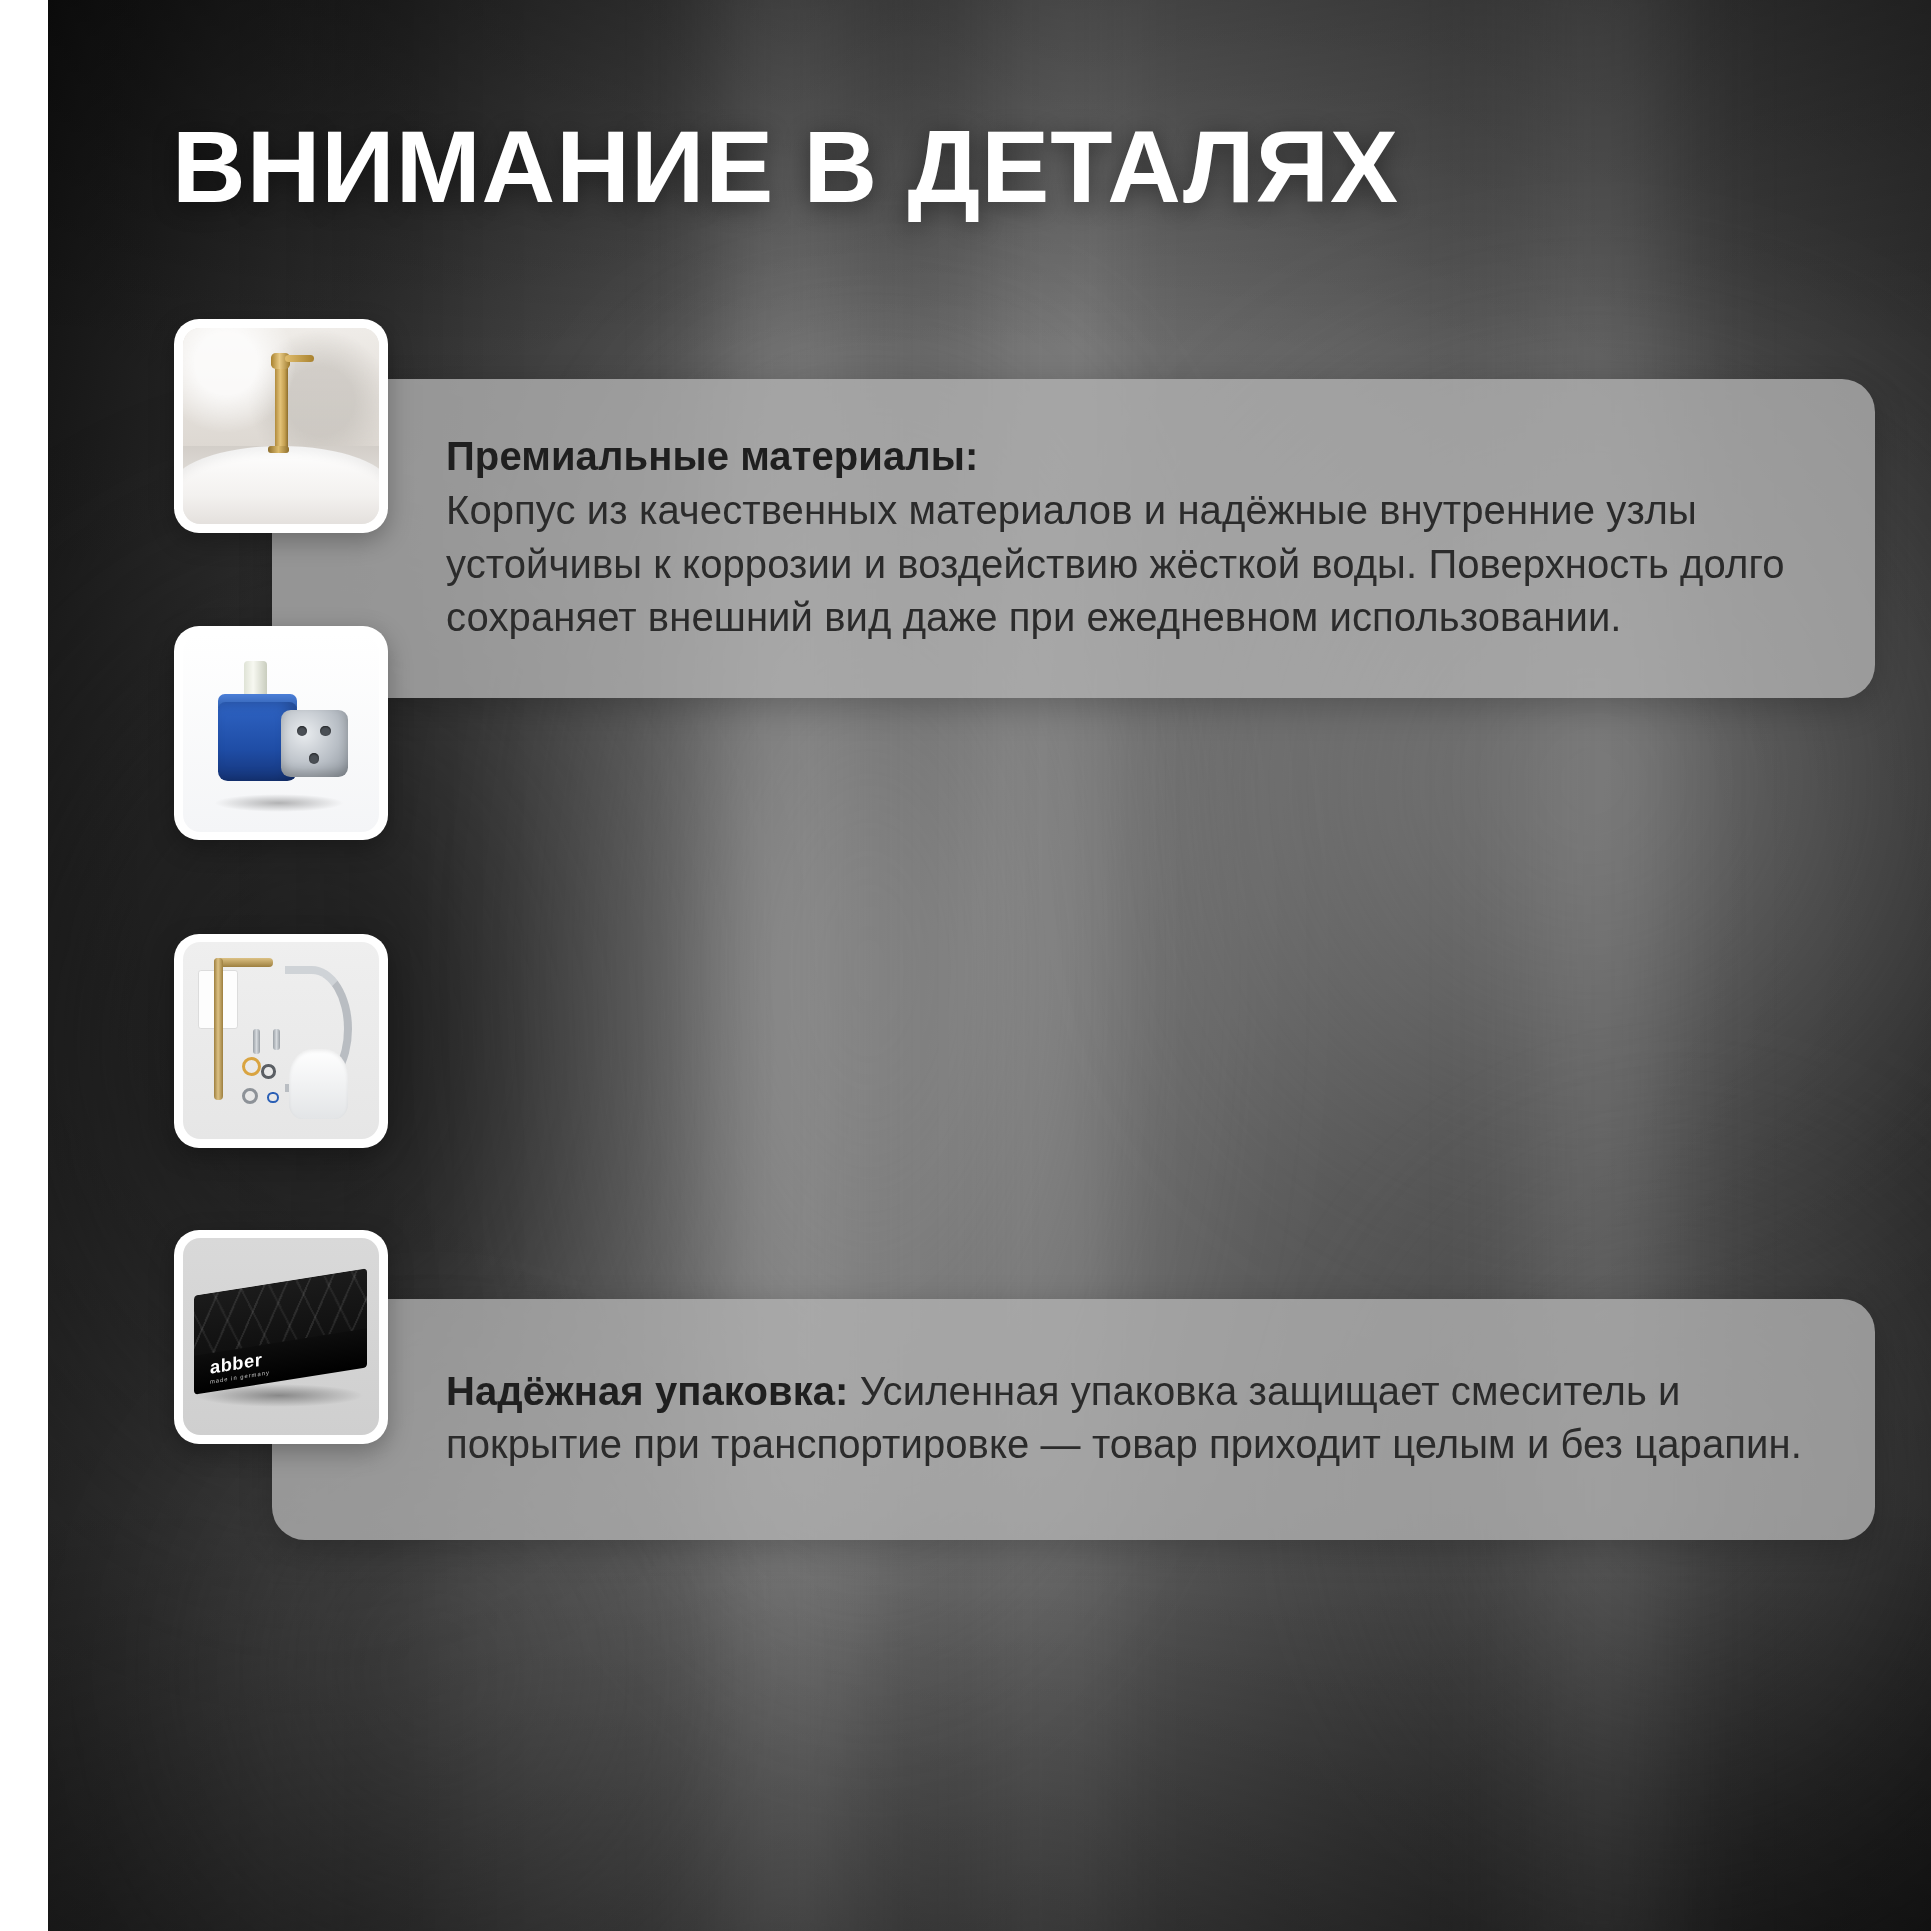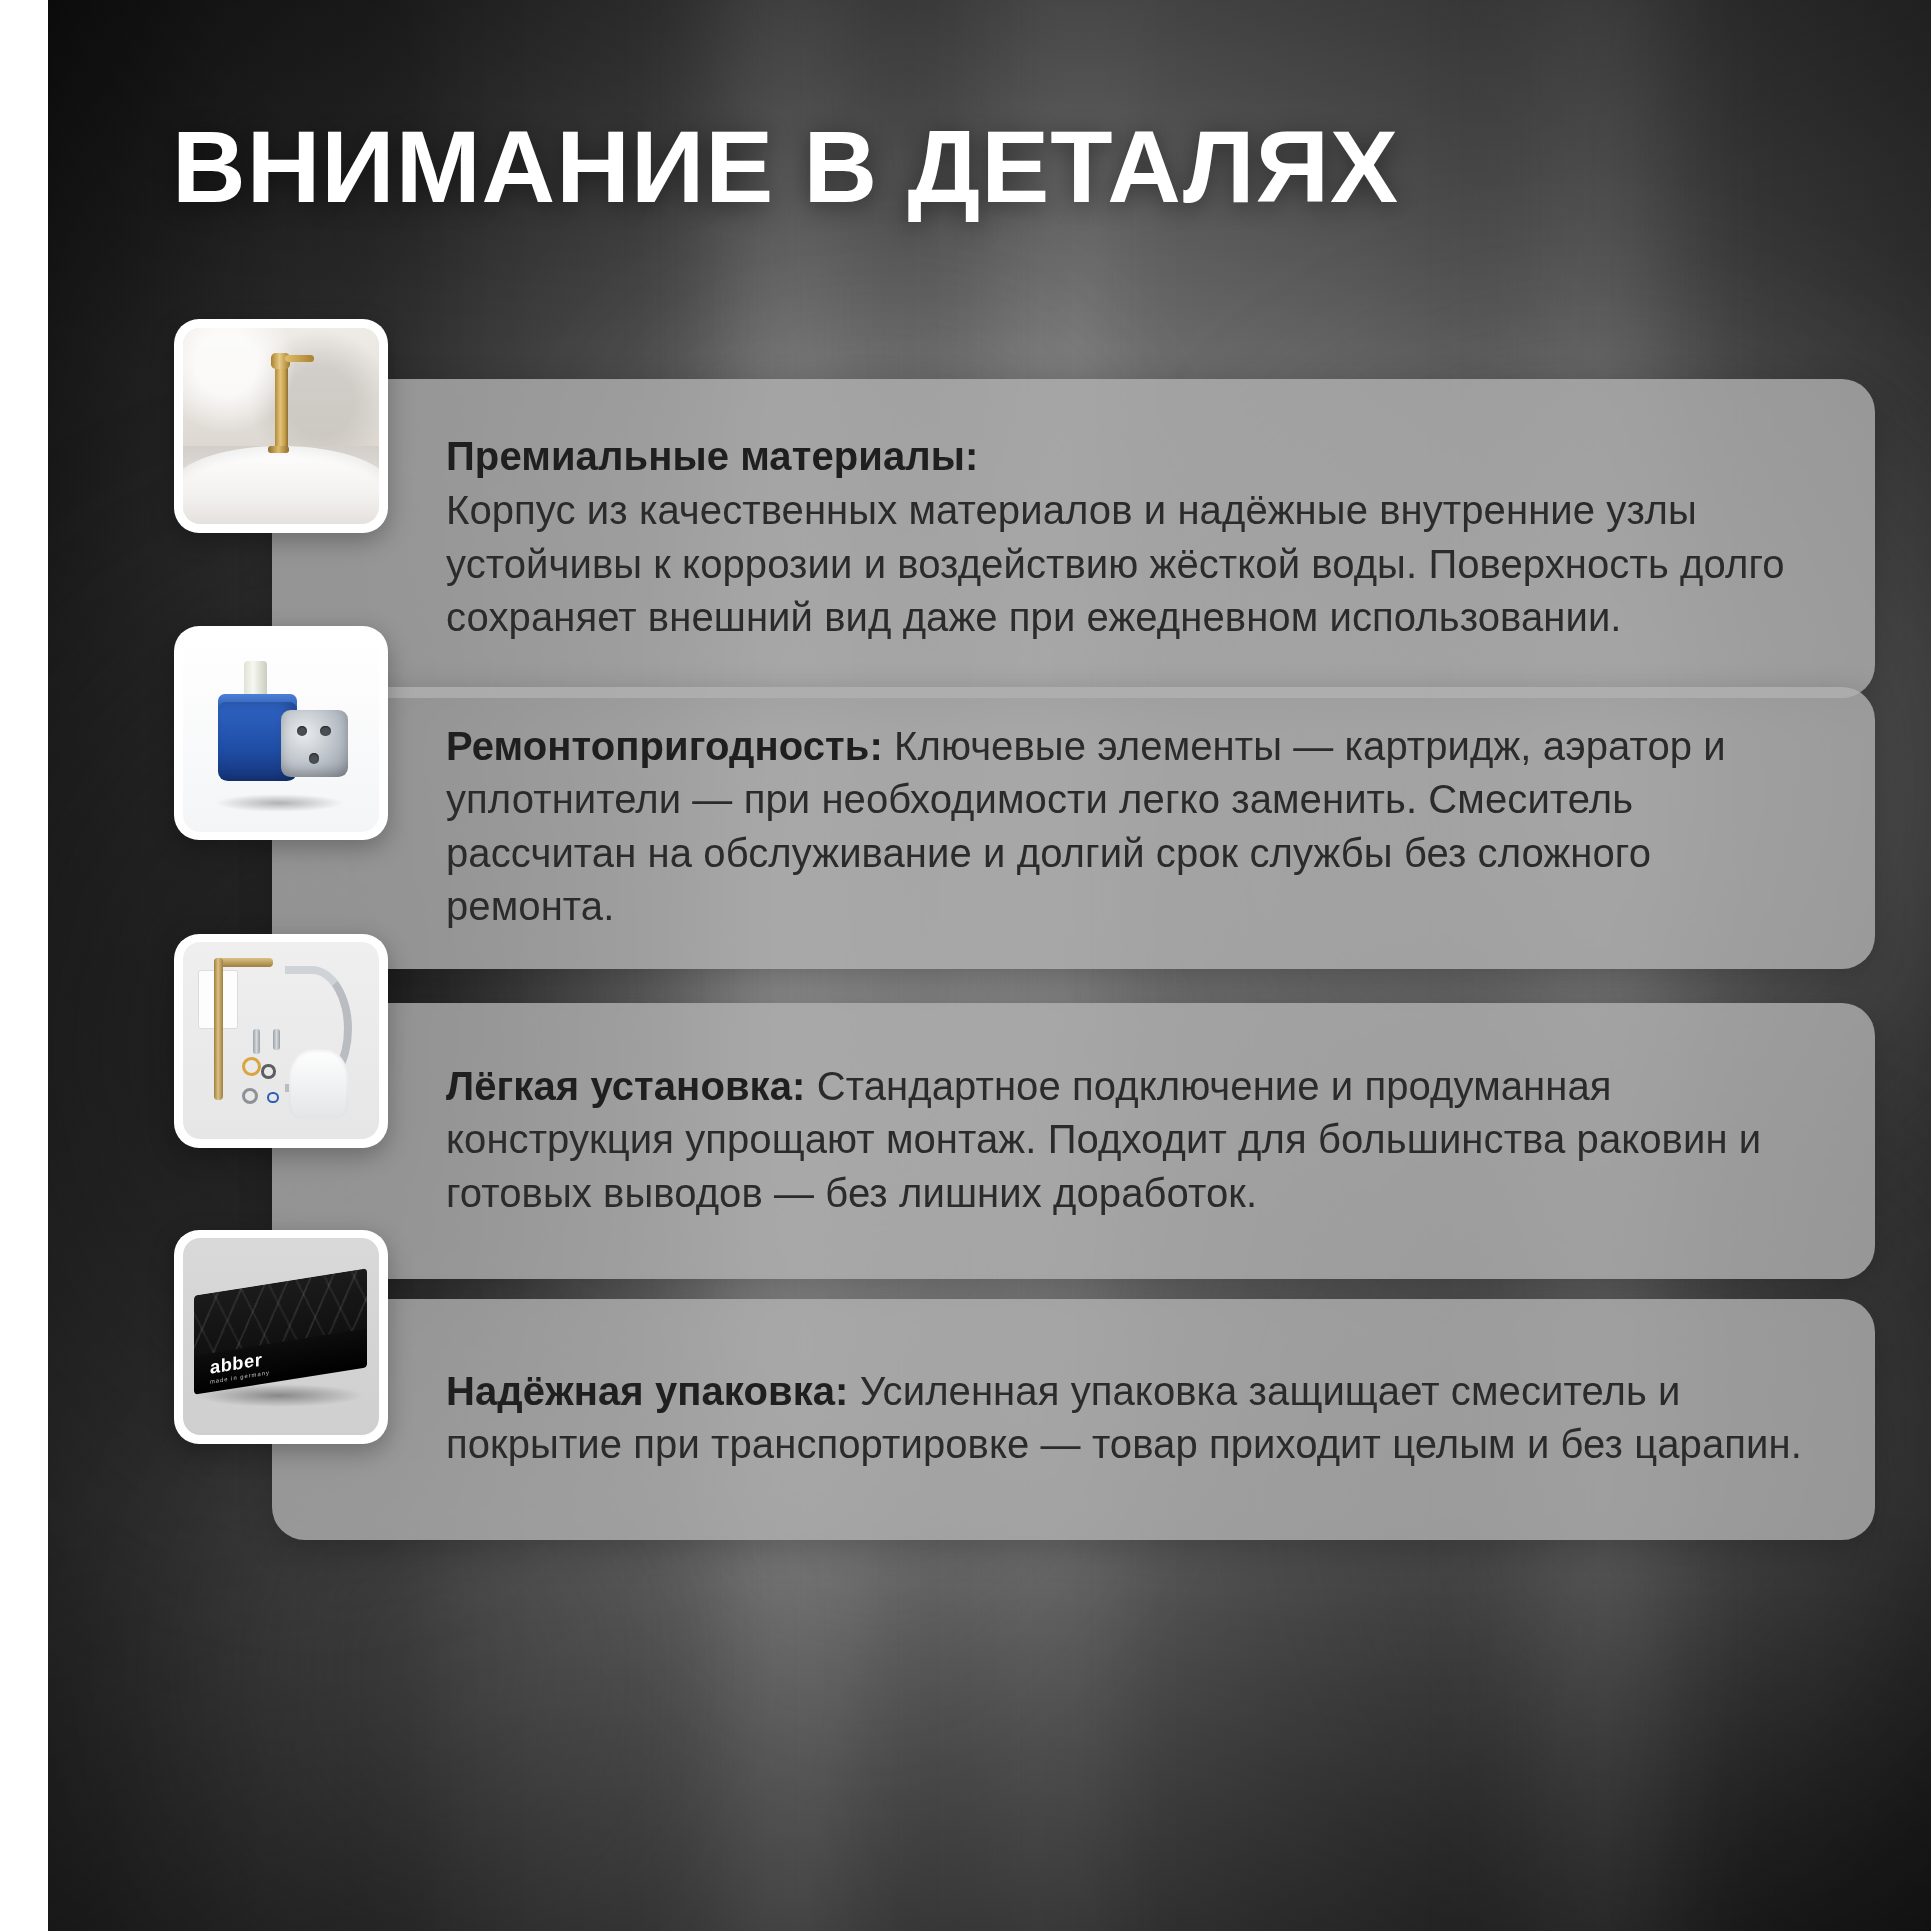--- a/index.html
+++ b/index.html
@@ -320,12 +320,6 @@
             <div class="shadow"></div>
           </div>
         </div>
-        <div class="card">
-          <p class="card-text">
-            <b>Ремонтопригодность:</b>
-            <span>Ключевые элементы — картридж, аэратор и уплотнители — при необходимости легко заменить. Смеситель рассчитан на обслуживание и долгий срок службы без сложного ремонта.</span>
-          </p>
-        </div>
       </div>
 
       <div class="feature feature-3">

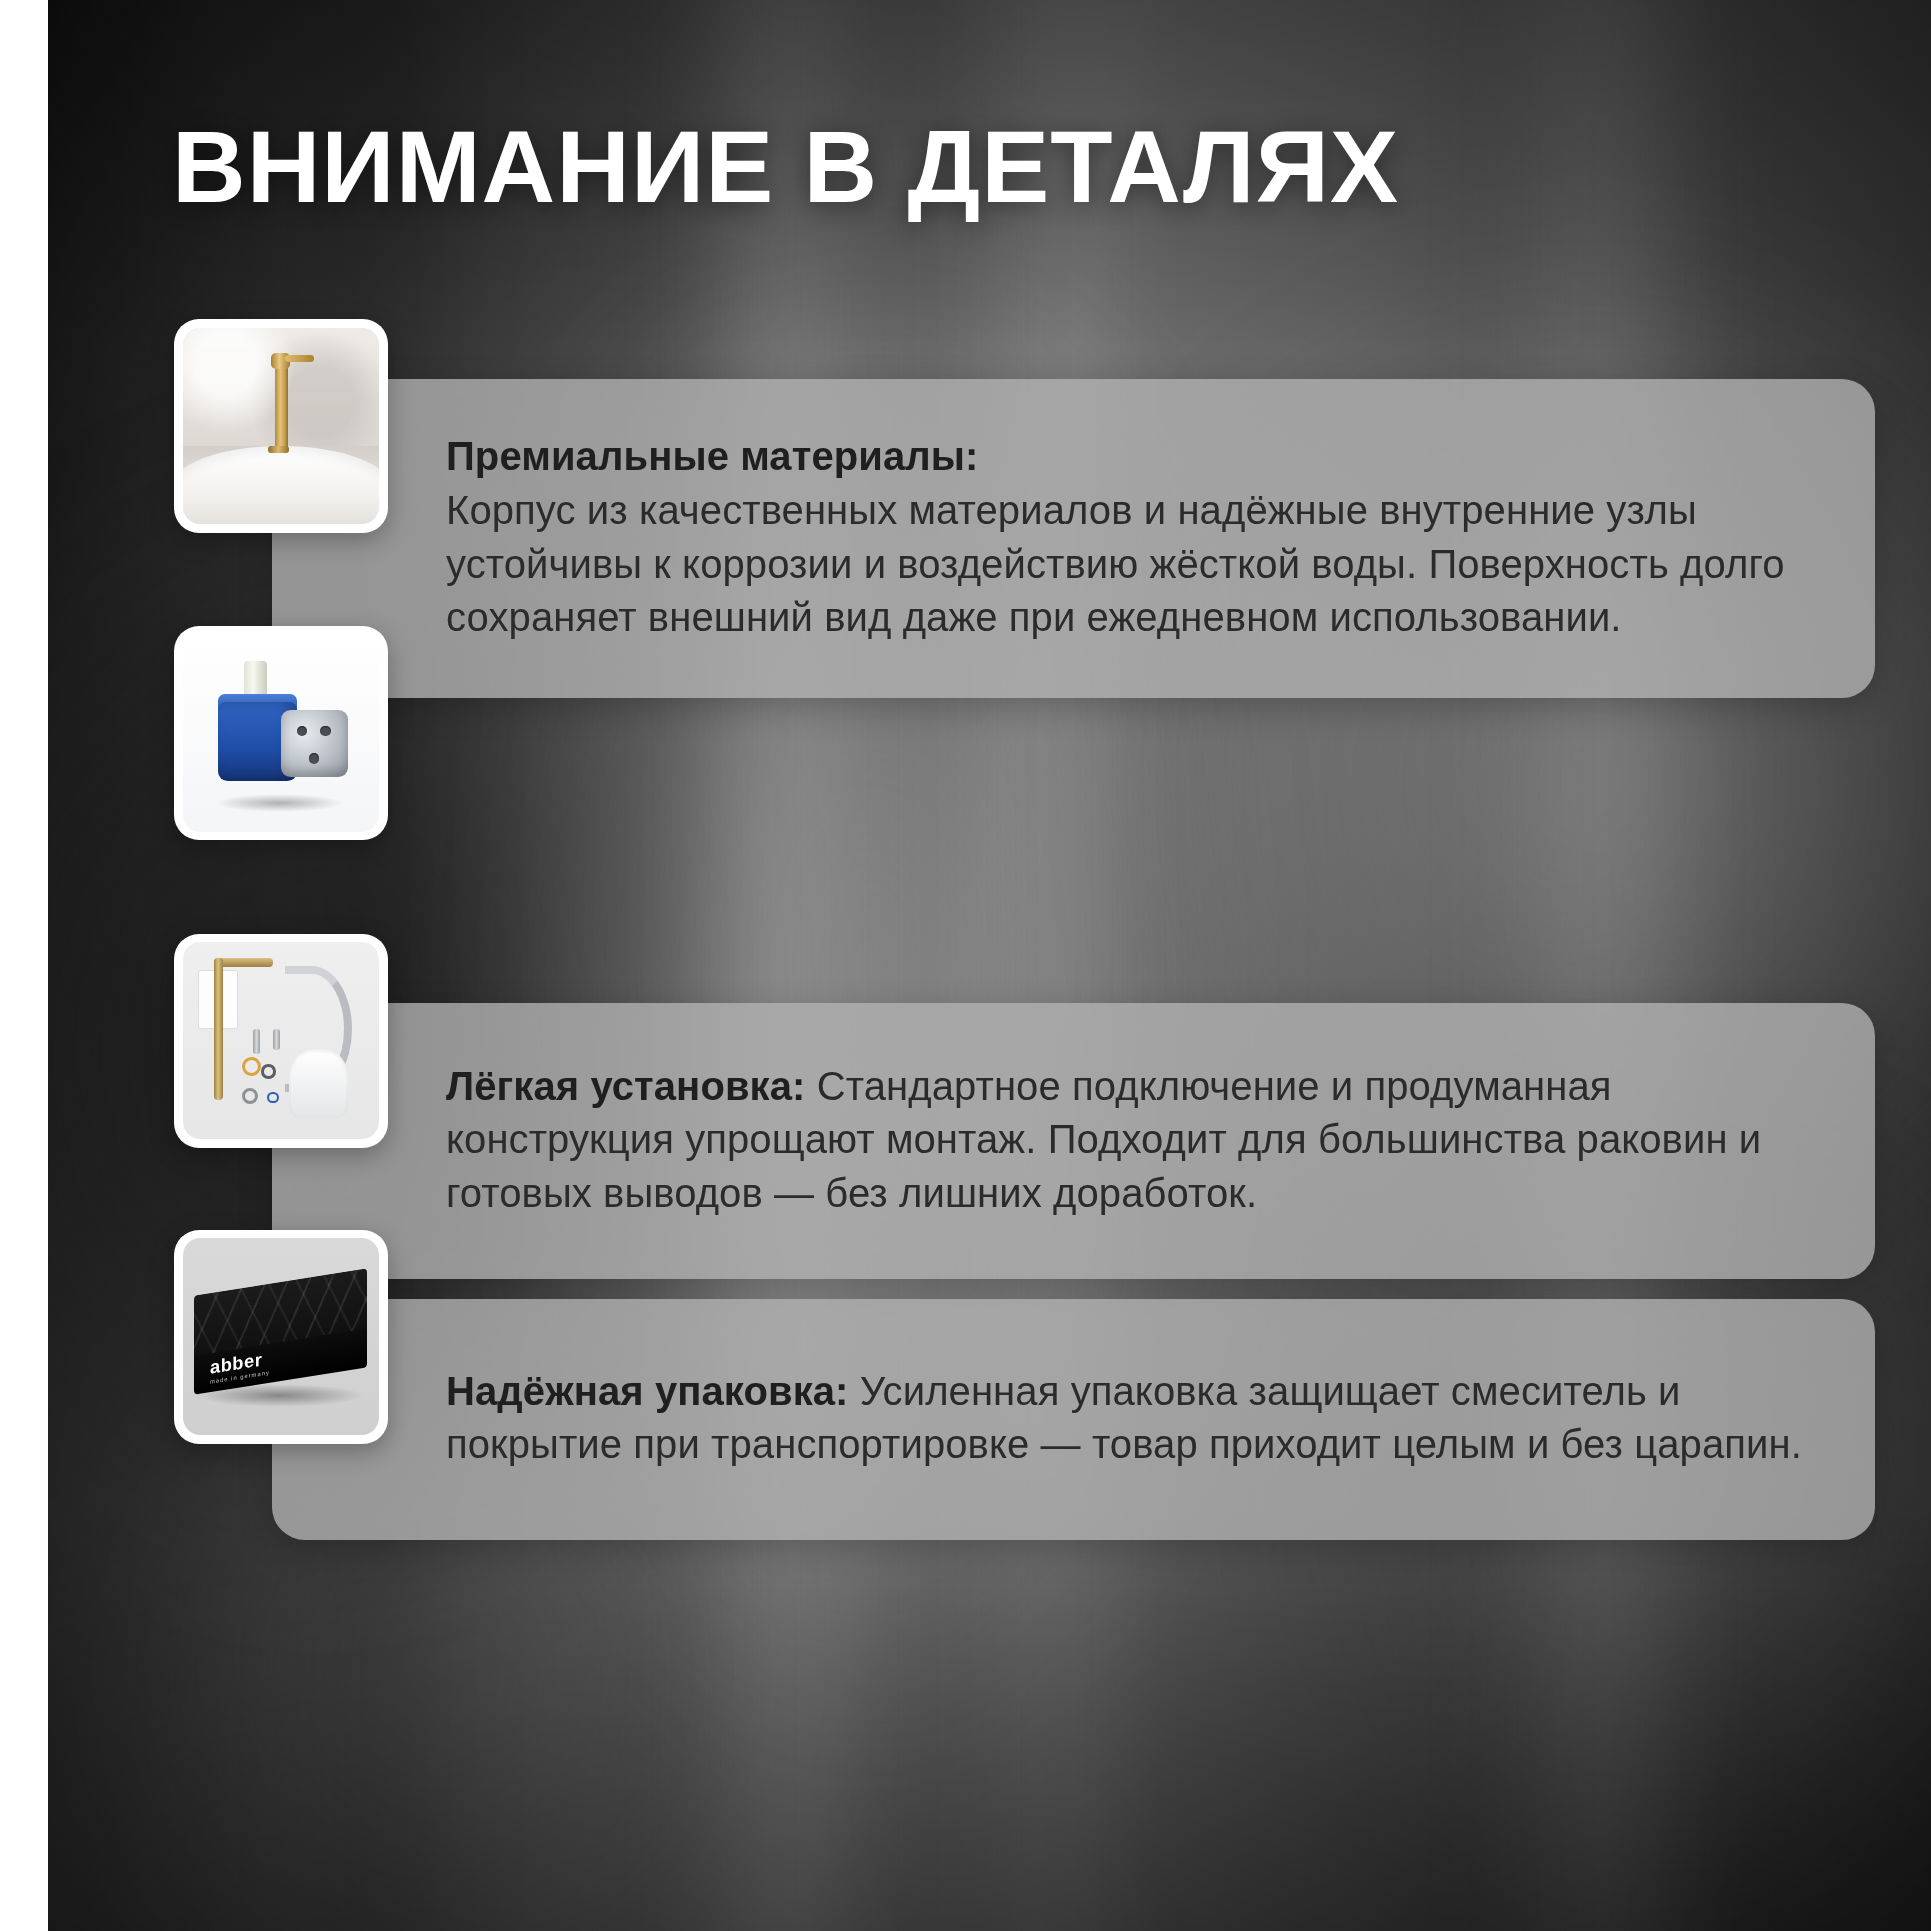--- a/index.html
+++ b/index.html
@@ -338,12 +338,6 @@
             <div class="ring r4"></div>
           </div>
         </div>
-        <div class="card">
-          <p class="card-text">
-            <b>Лёгкая установка:</b>
-            <span>Стандартное подключение и продуманная конструкция упрощают монтаж. Подходит для большинства раковин и готовых выводов — без лишних доработок.</span>
-          </p>
-        </div>
       </div>
 
       <div class="feature feature-4">

